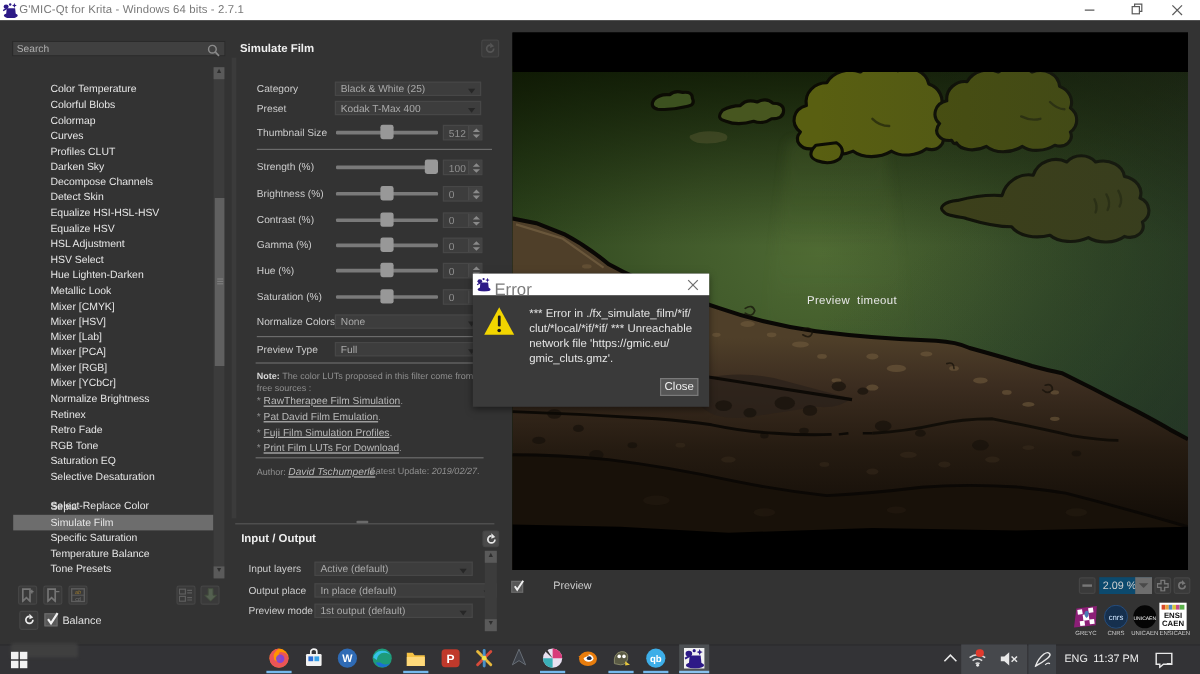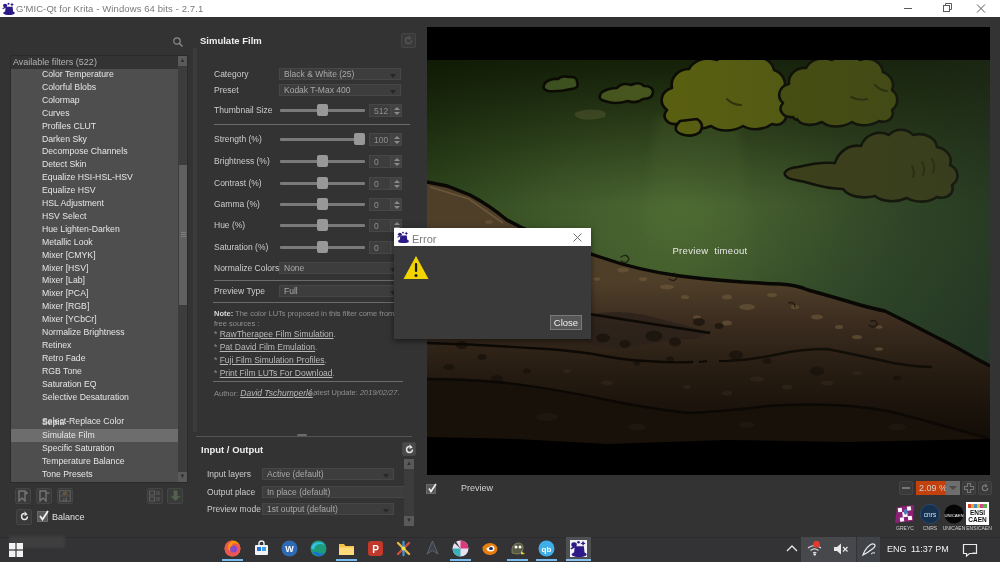--- a/index.html
+++ b/index.html
@@ -85,6 +85,7 @@
 
   <div class="abs" id="leftpanel"></div>
   <div class="abs" style="left:193px;top:48px;width:4px;height:384px;background:#3b3b3b;"></div>
+  <div class="abs searchbox">Search</div>
   <svg class="abs" style="left:172px;top:36px" width="12" height="12" viewBox="0 0 12 12">
     <circle cx="5" cy="5" r="3.2" fill="none" stroke="#8a8a8a" stroke-width="1.2"></circle>
     <line x1="7.5" y1="7.5" x2="10.5" y2="10.5" stroke="#8a8a8a" stroke-width="1.4"></line>

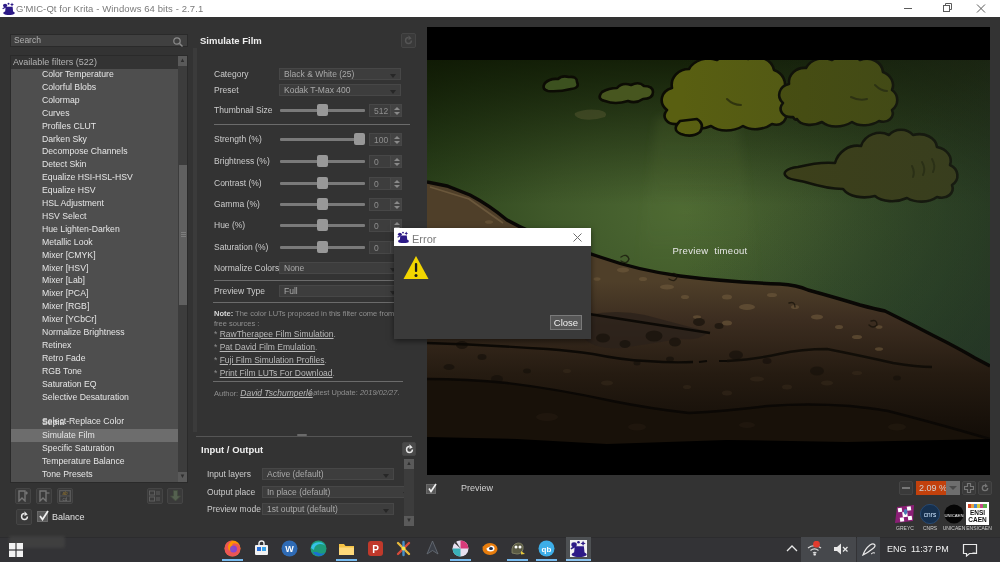--- a/index.html
+++ b/index.html
@@ -91,9 +91,6 @@
     <line x1="7.5" y1="7.5" x2="10.5" y2="10.5" stroke="#8a8a8a" stroke-width="1.4"></line>
   </svg>
 
-  <div class="abs" id="listframe">
-    <div class="abs" id="listheader">Available filters (522)</div>
-  </div>
 
   <div class="abs" id="fitems" style="left:10px; top:55px; width:168px; height:428px; overflow:hidden;">
   <div class="fitem" style="top:14.0px;">Color Temperature</div>

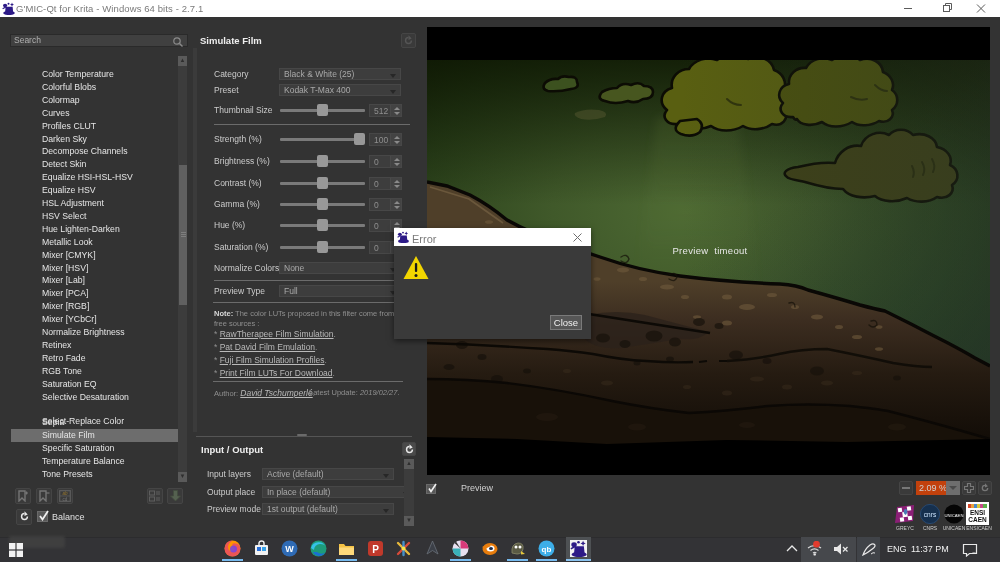--- a/index.html
+++ b/index.html
@@ -507,7 +507,7 @@
       <path d="M10 0.6 l0.6 1.4 1.4 0.6 -1.4 0.6 -0.6 1.4 -0.6 -1.4 -1.4 -0.6 1.4 -0.6 Z"></path>
     </g>
   </svg>
-  <div class="abs" style="left:412px;top:233px;font-size:11px;color:#7a7a7a;">Error</div>
+  <div class="abs" style="left:412px;top:233px;font-size:14px;color:#7a7a7a;">Error</div>
   <svg class="abs" style="left:572px;top:232px" width="11" height="11" viewBox="0 0 11 11">
     <line x1="1.5" y1="1.5" x2="9.5" y2="9.5" stroke="#6e6e6e" stroke-width="1"></line>
     <line x1="9.5" y1="1.5" x2="1.5" y2="9.5" stroke="#6e6e6e" stroke-width="1"></line>

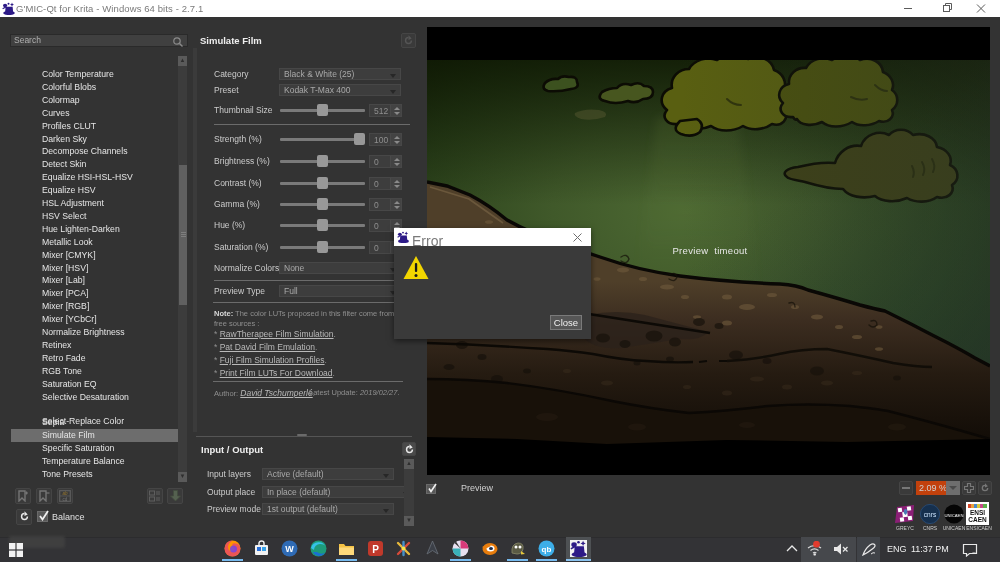--- a/index.html
+++ b/index.html
@@ -517,6 +517,7 @@
     <rect x="12.9" y="9" width="2.3" height="9" rx="1" fill="#1a1a1a"></rect>
     <circle cx="14" cy="21.4" r="1.5" fill="#1a1a1a"></circle>
   </svg>
+  <div class="abs" style="left:441px;top:256px;width:142px;font-size:9.5px;line-height:12.6px;color:#e4e4e4;">*** Error in ./fx_simulate_film/*if/ clut/*local/*if/*if/ *** Unreachable network file 'https://gmic.eu/ gmic_cluts.gmz'.</div>
   <div class="abs" style="left:550px;top:315px;width:32px;height:15px;background:#565656;border:1px solid #7a7a7a;color:#f0f0f0;font-size:9.5px;text-align:center;padding-top:1px;">Close</div>
 
   <div class="abs" id="taskbar"></div>

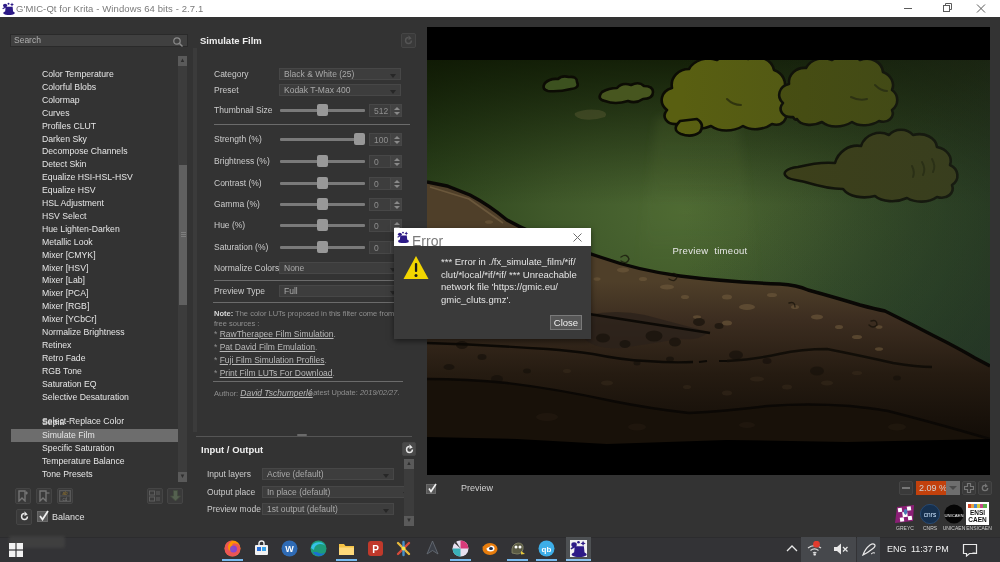--- a/index.html
+++ b/index.html
@@ -441,7 +441,7 @@
 
   <div class="abs tbtn" style="left:899px;top:481px;width:14px;height:14px;"></div>
   <div class="abs" style="left:902px;top:486.5px;width:8px;height:2px;border:1px solid #777;"></div>
-  <div class="abs" style="left:916px;top:481px;width:44px;height:14px;background:#c2410c;color:#cfcfcf;font-size:9px;padding:2px 0 0 3px;">2.09 %</div>
+  <div class="abs" style="left:916px;top:481px;width:44px;height:14px;background:#0c4a6e;color:#cfcfcf;font-size:9px;padding:2px 0 0 3px;">2.09 %</div>
   <div class="abs" style="left:946px;top:481px;width:14px;height:14px;background:#6e6e6e;"></div>
   <div class="abs" style="left:949px;top:486px;width:0;height:0;border-left:4px solid transparent;border-right:4px solid transparent;border-top:4.5px solid #4a4a4a;"></div>
   <div class="abs tbtn" style="left:962px;top:481px;width:14px;height:14px;"></div>

